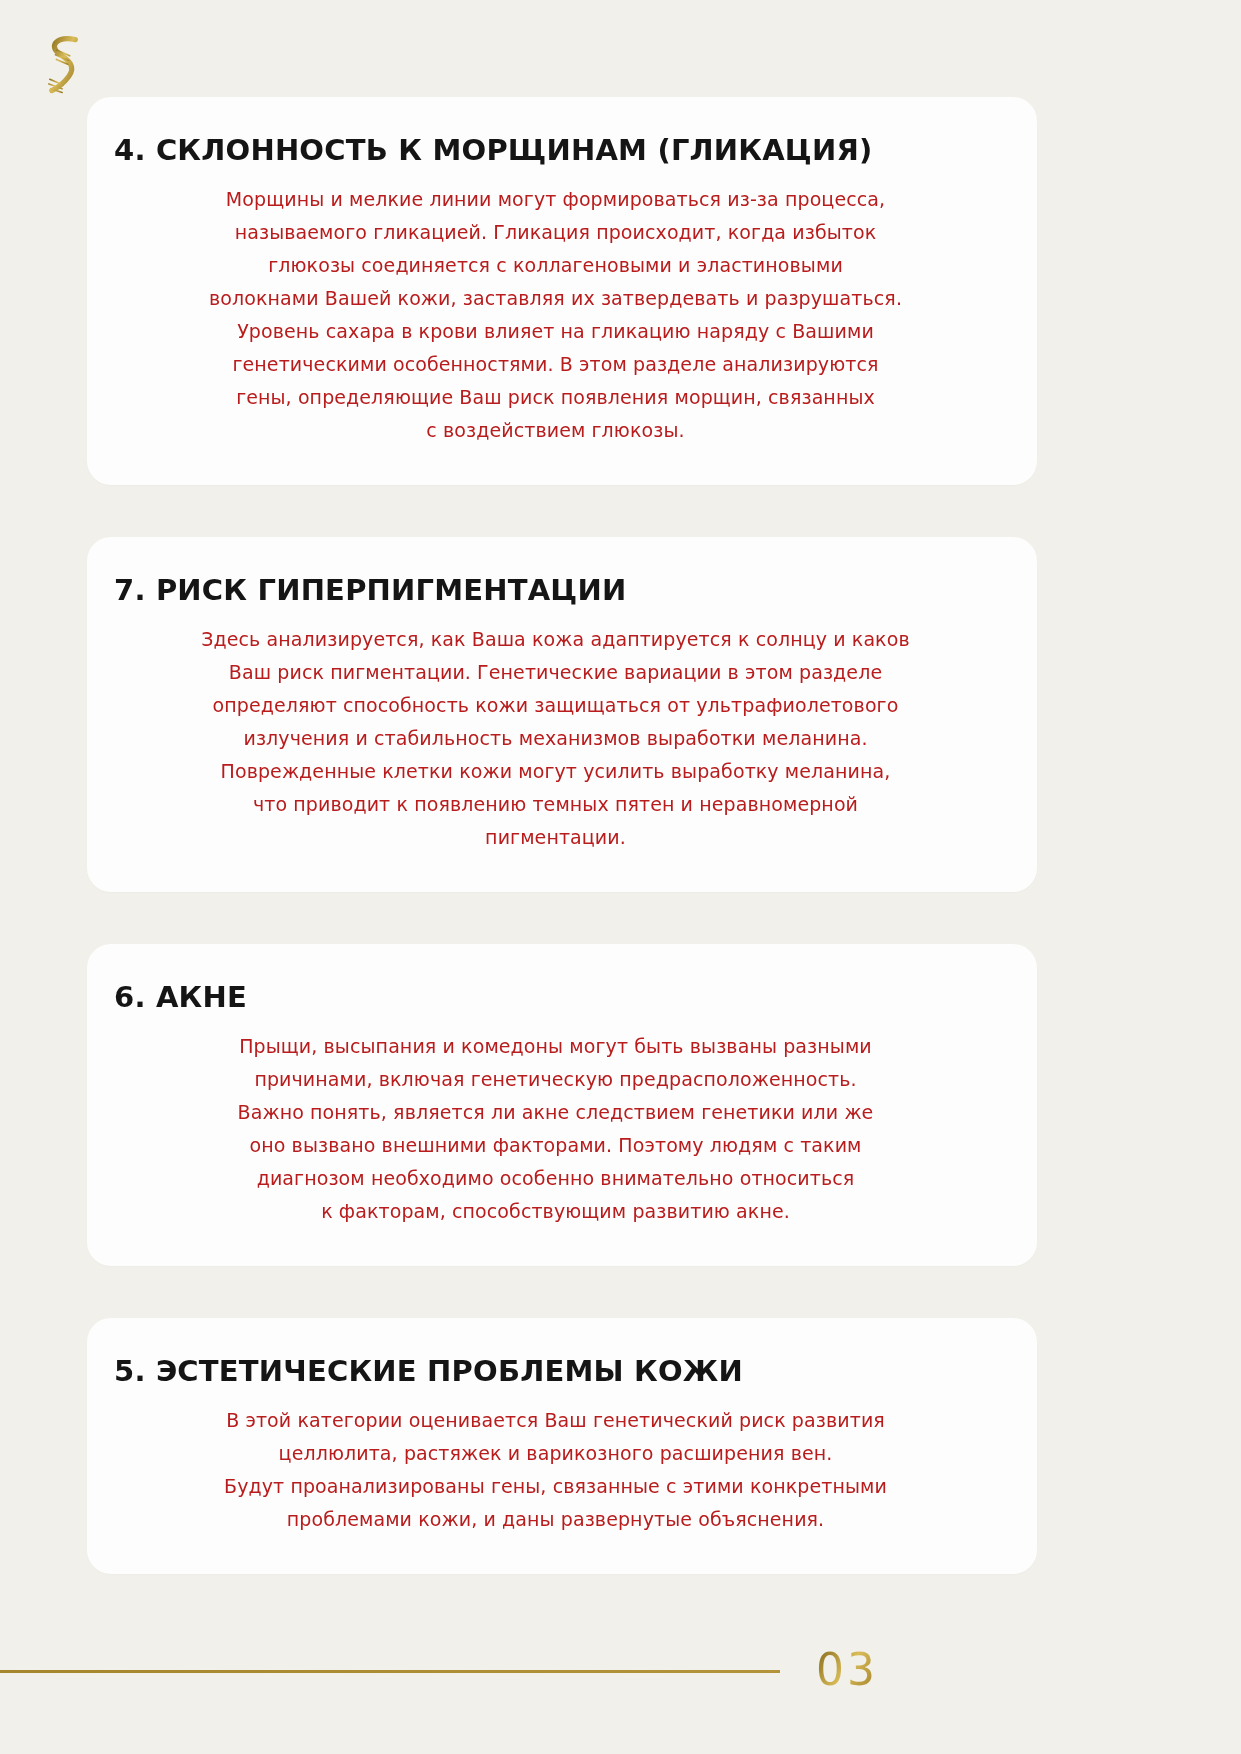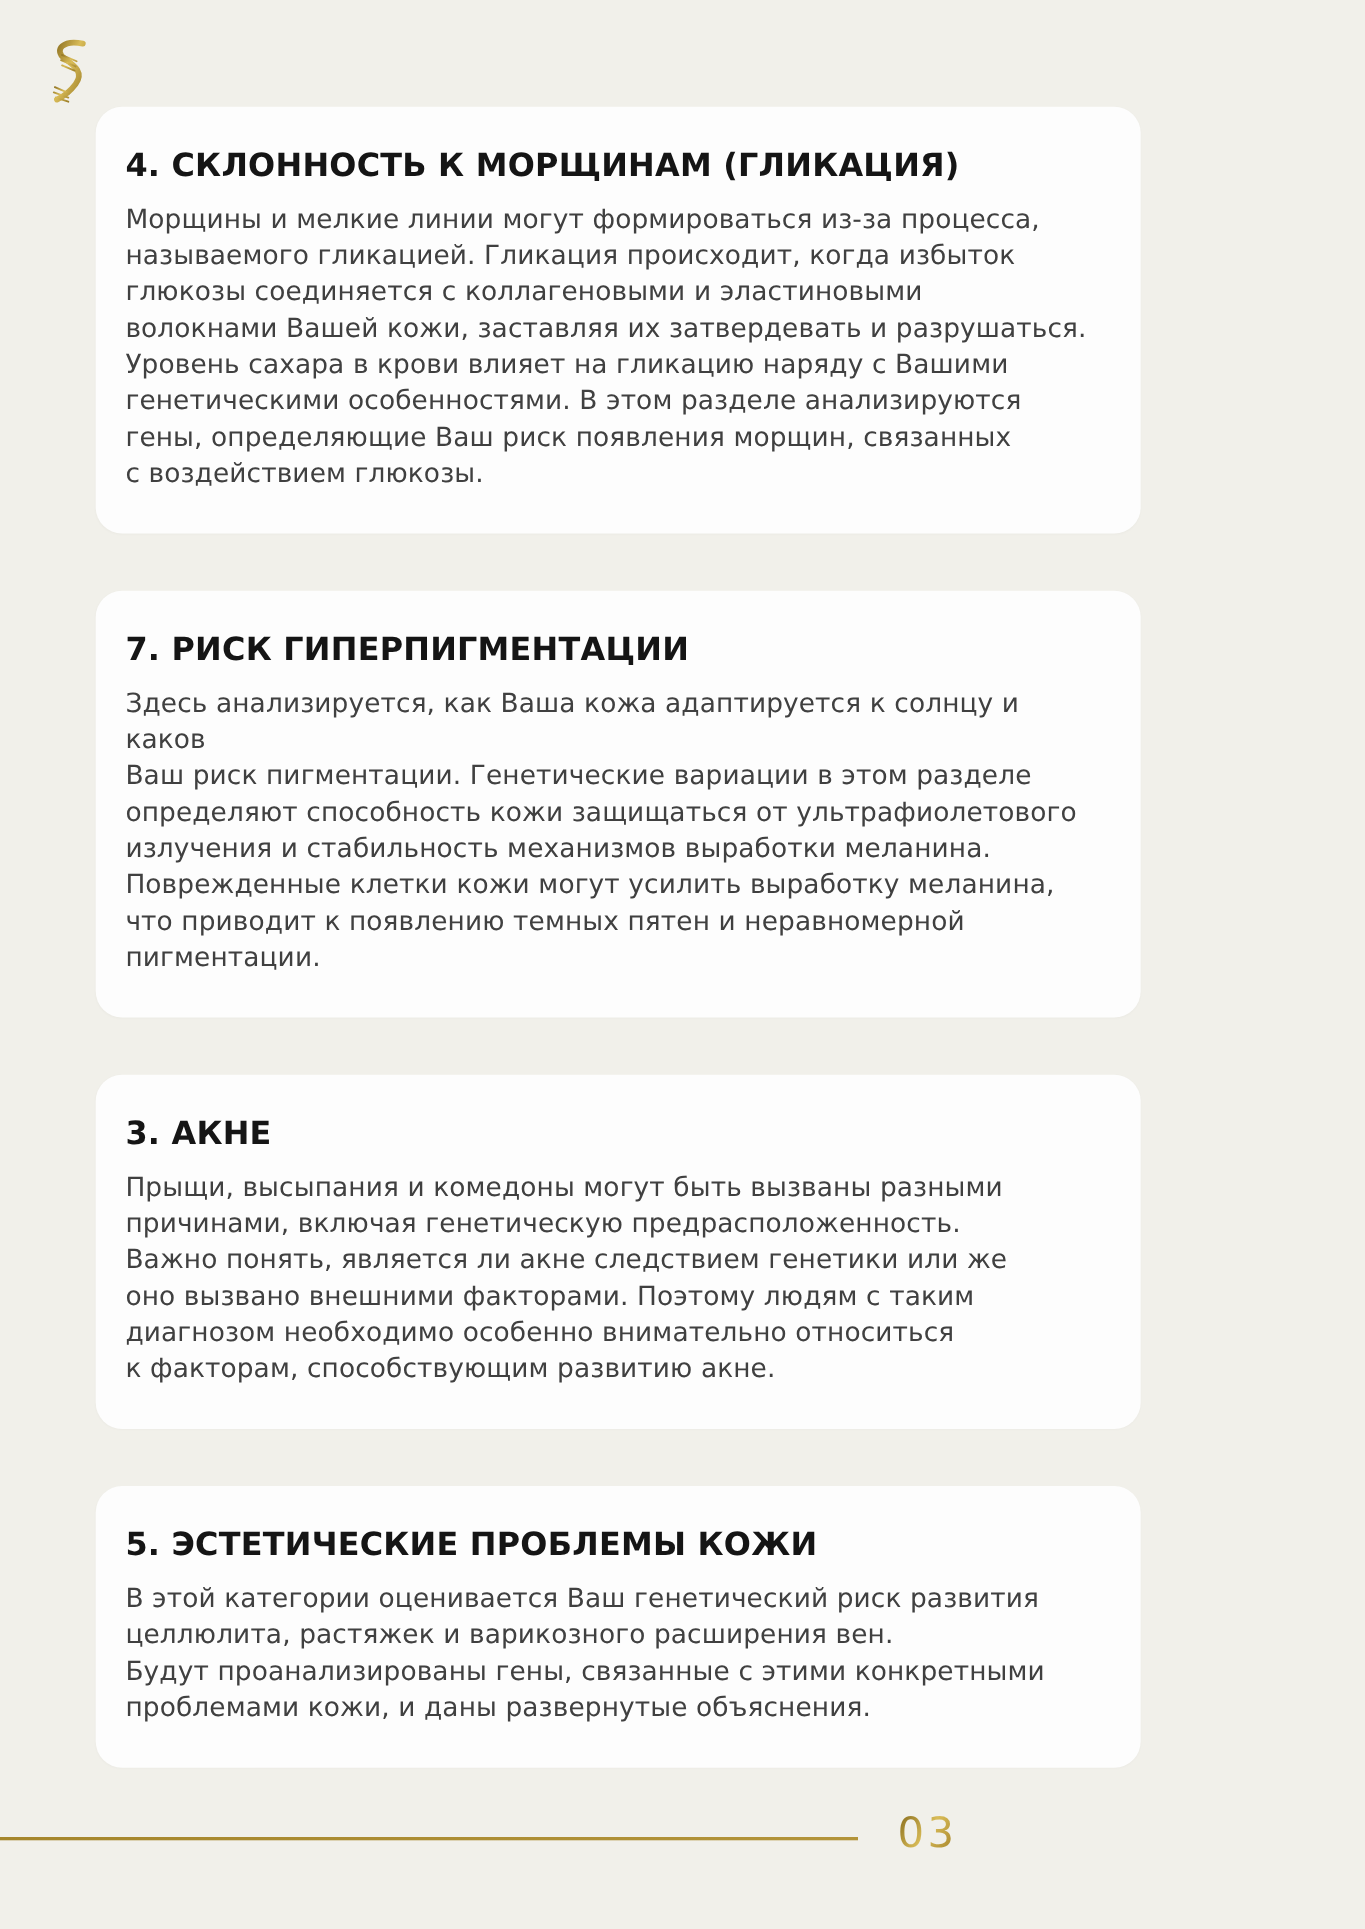--- a/index.html
+++ b/index.html
@@ -44,11 +44,12 @@
   }
 
   .card p {
-    font-size: 24px;
+    font-size: 19px;
     line-height: 33px;
-    color: #404040;
+    color: #b91c1c;
     white-space: pre-line;
     letter-spacing: 0.1px;
+    text-align: center;
   }
 
   .footer {

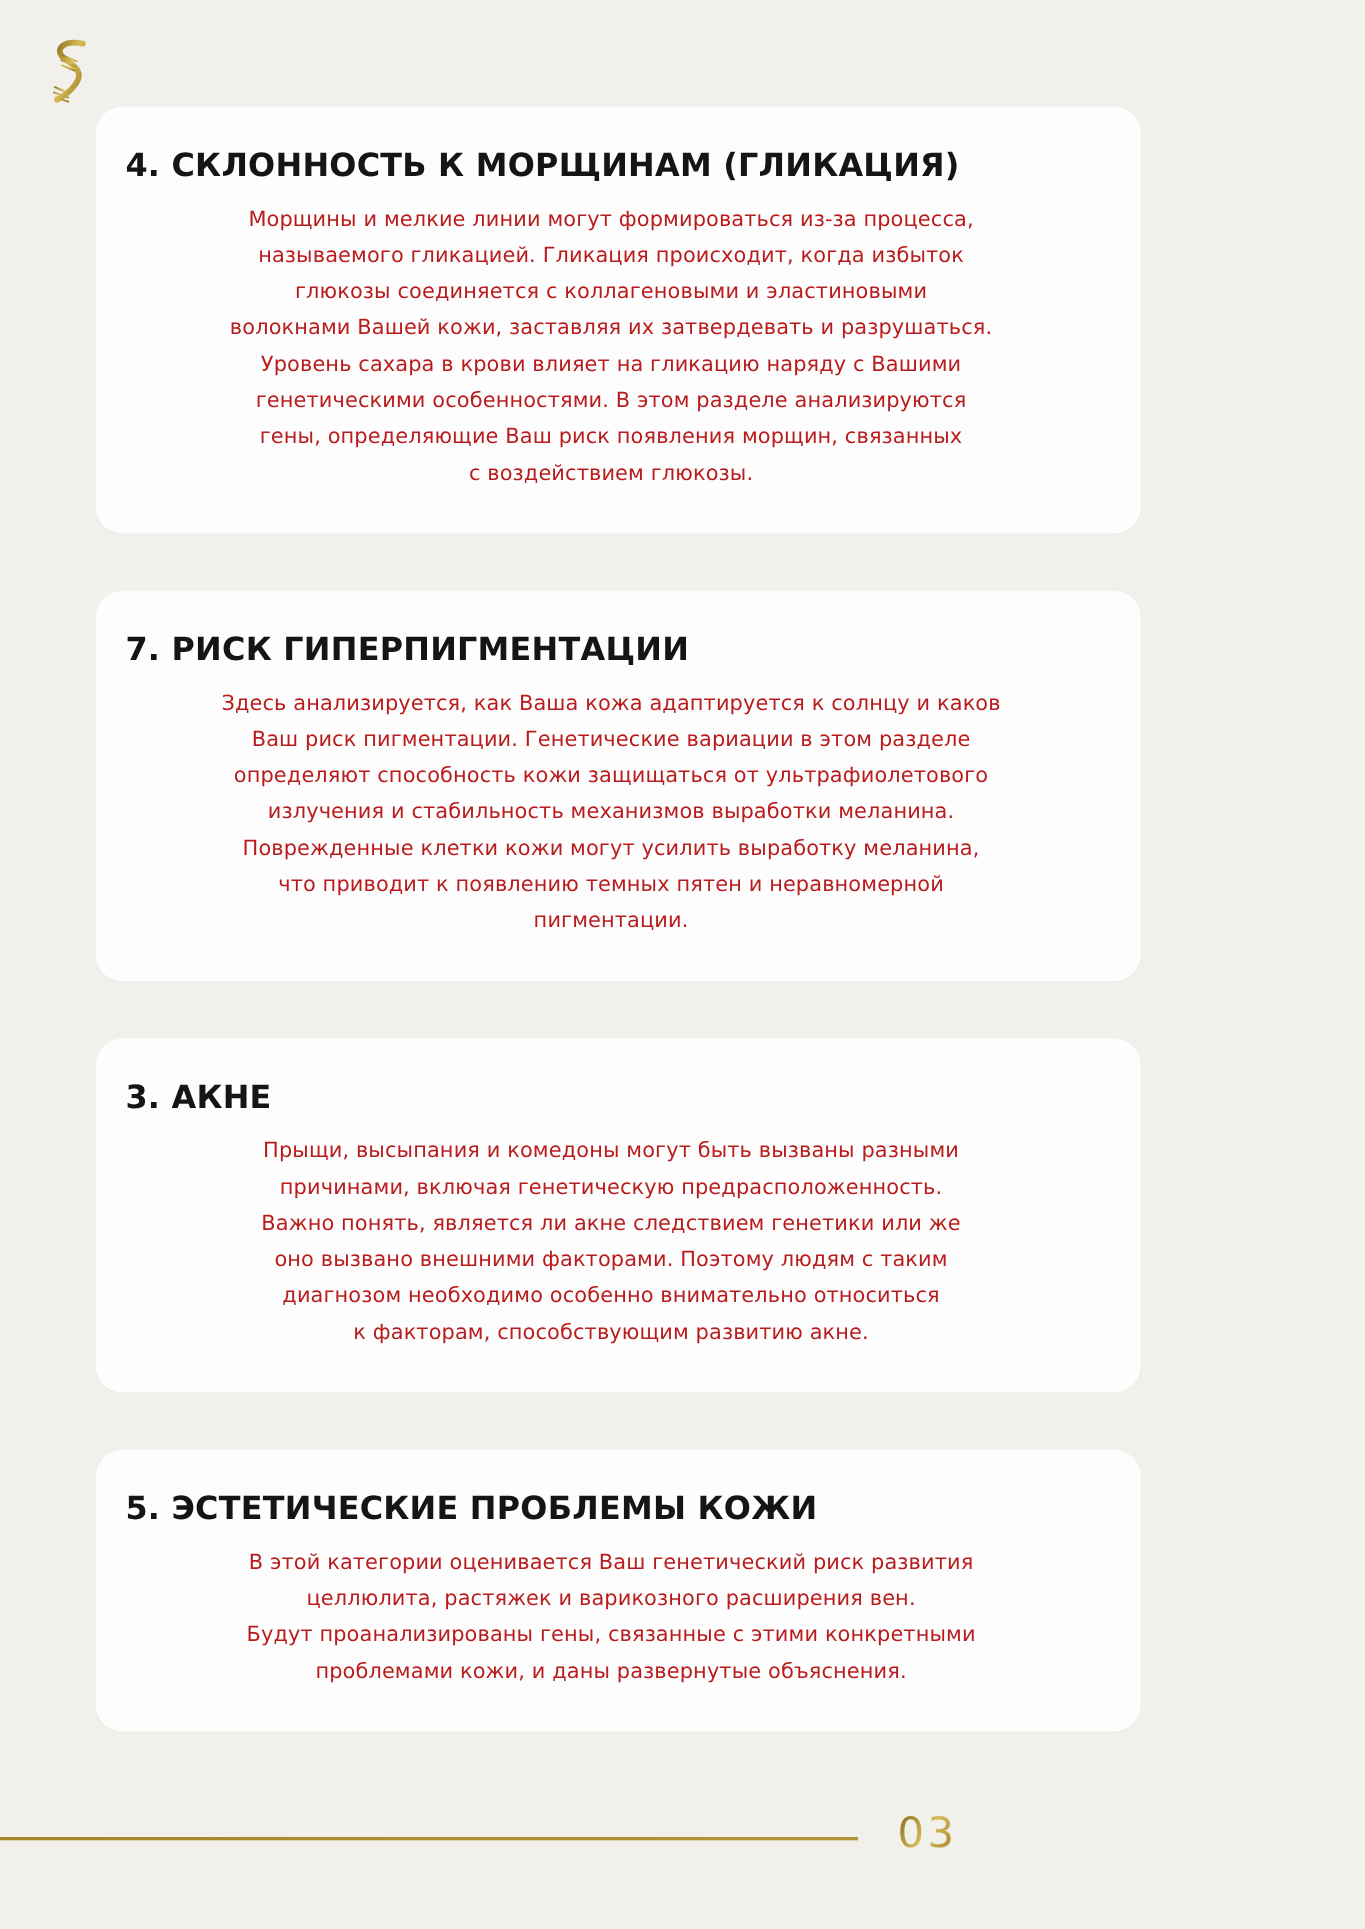--- a/index.html
+++ b/index.html
@@ -119,7 +119,7 @@
     </section>
 
     <section class="card">
-      <h2>3. АКНЕ</h2>
+      <h2>6. АКНЕ</h2>
       <p>Прыщи, высыпания и комедоны могут быть вызваны разными
 причинами, включая генетическую предрасположенность.
 Важно понять, является ли акне следствием генетики или же

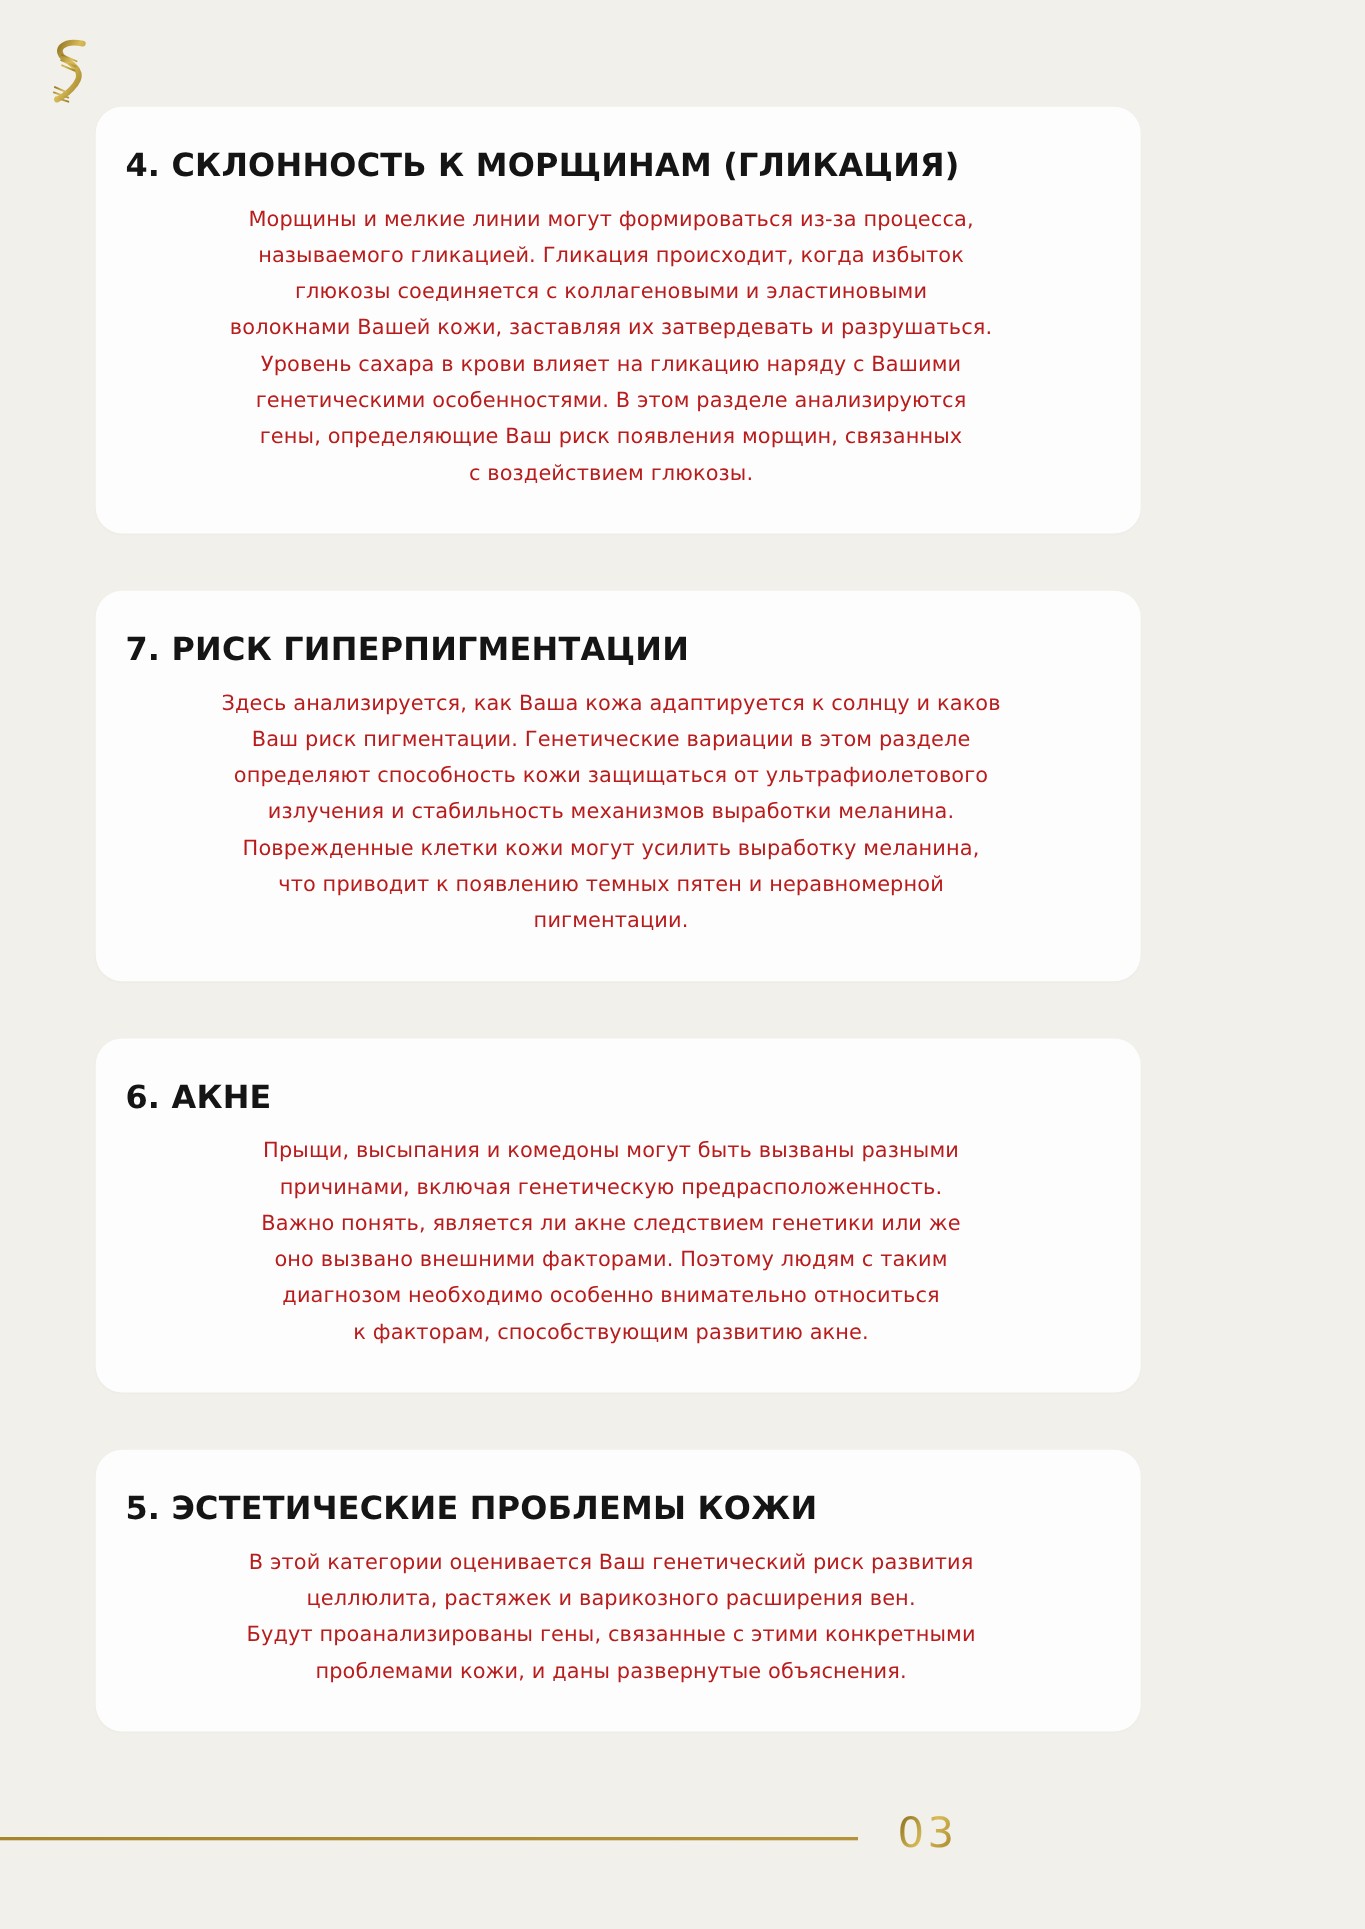--- a/index.html
+++ b/index.html
@@ -66,7 +66,7 @@
   .page-number {
     position: absolute;
     left: 816px; top: 4px;
-    font-size: 38px;
+    font-size: 44px;
     font-weight: 400;
     letter-spacing: 3px;
     background: linear-gradient(125deg, #8f7322 10%, #d9bc58 50%, #a8872d 90%);

